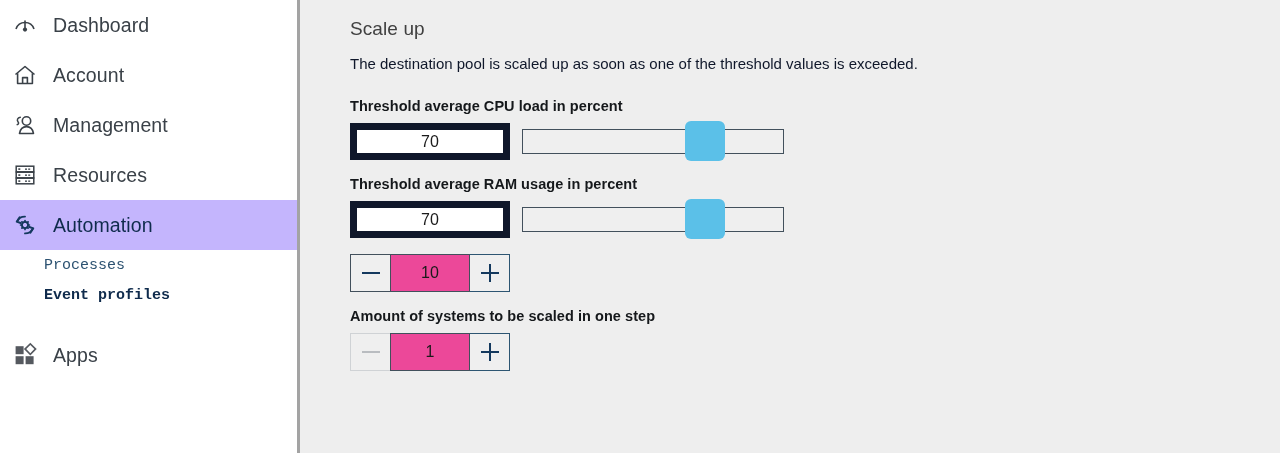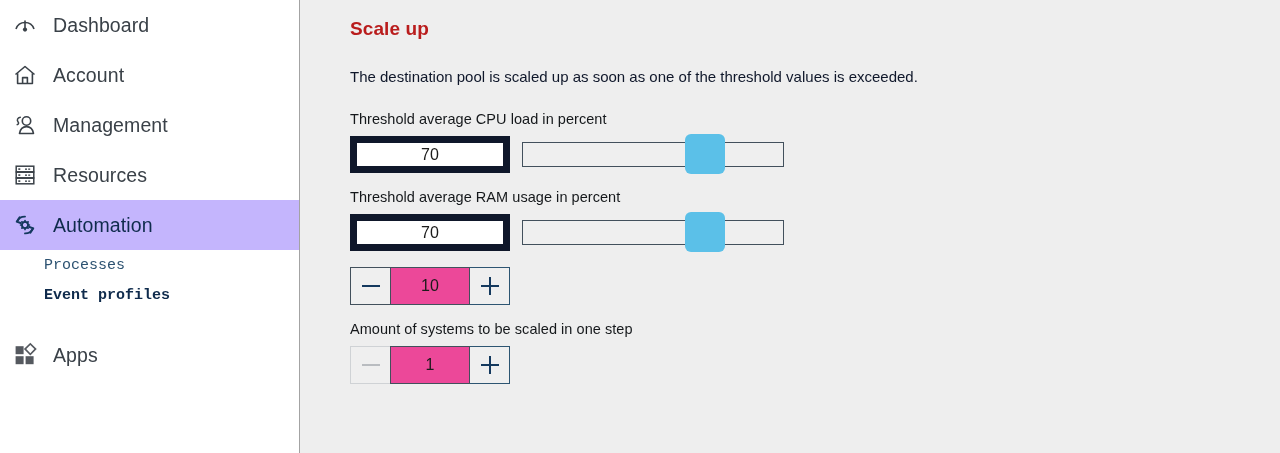--- a/index.html
+++ b/index.html
@@ -17,7 +17,7 @@
     background: #ffffff;
     position: relative;
     flex: 0 0 300px;
-    border-right: 1px solid #a3a3a3;
+    border-right: 3px solid #a3a3a3;
   }
   .nav-item {
     height: 50px;

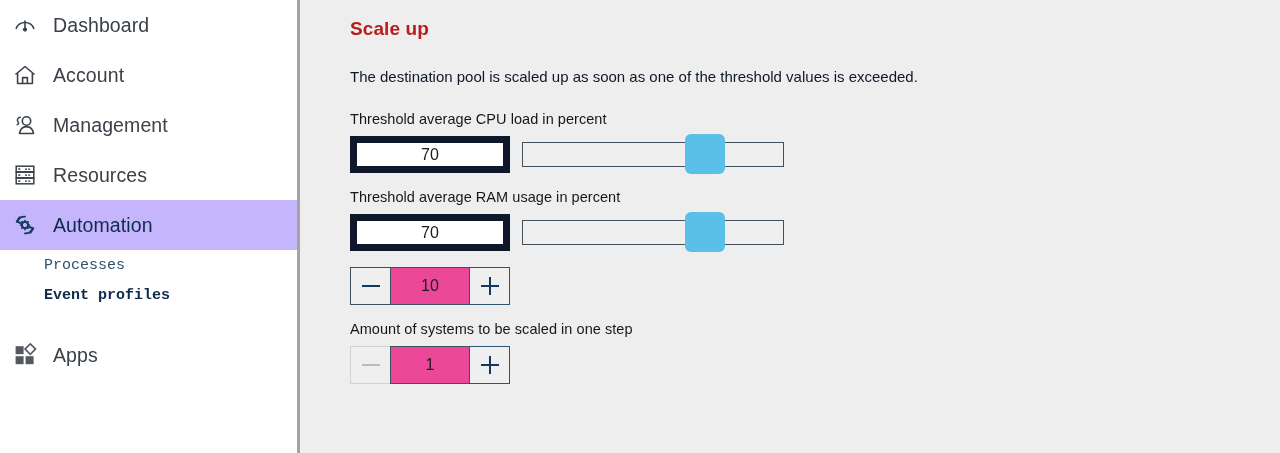--- a/index.html
+++ b/index.html
@@ -64,10 +64,10 @@
   }
   #page-title {
     font-size: 19px;
-    font-weight: bold;
-    color: #b91c1c;
+    font-weight: normal;
+    color: #404040;
     letter-spacing: .1px;
-    margin-bottom: 28px;
+    margin-bottom: 15px;
   }
   #page-desc {
     font-size: 15px;

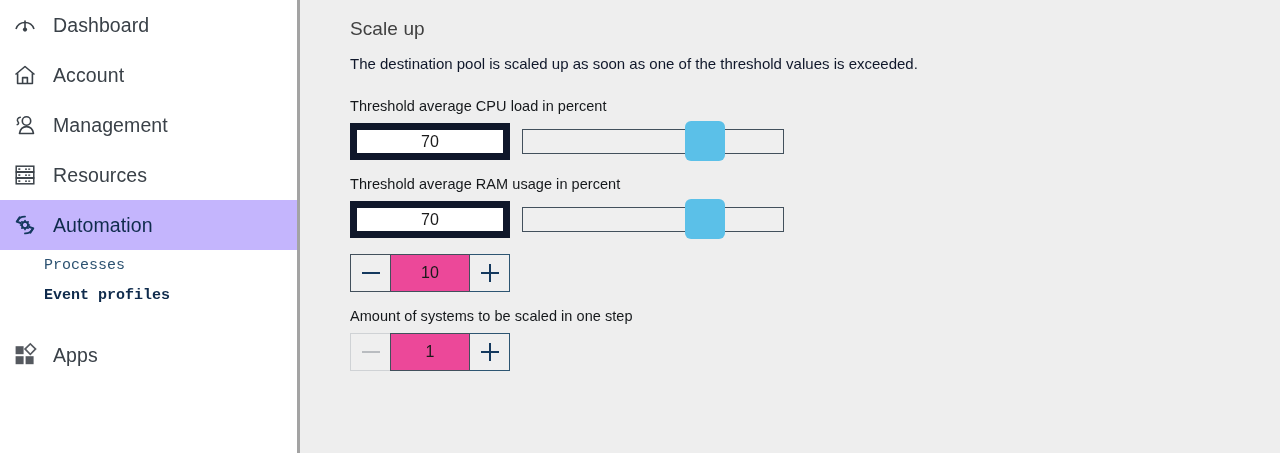--- a/index.html
+++ b/index.html
@@ -77,7 +77,7 @@
   .field-block { margin-bottom: 16px; }
   .field-label {
     font-size: 14.5px;
-    font-weight: normal;
+    font-weight: bold;
     color: #15181b;
     margin-bottom: 9px;
     letter-spacing: .05px;

